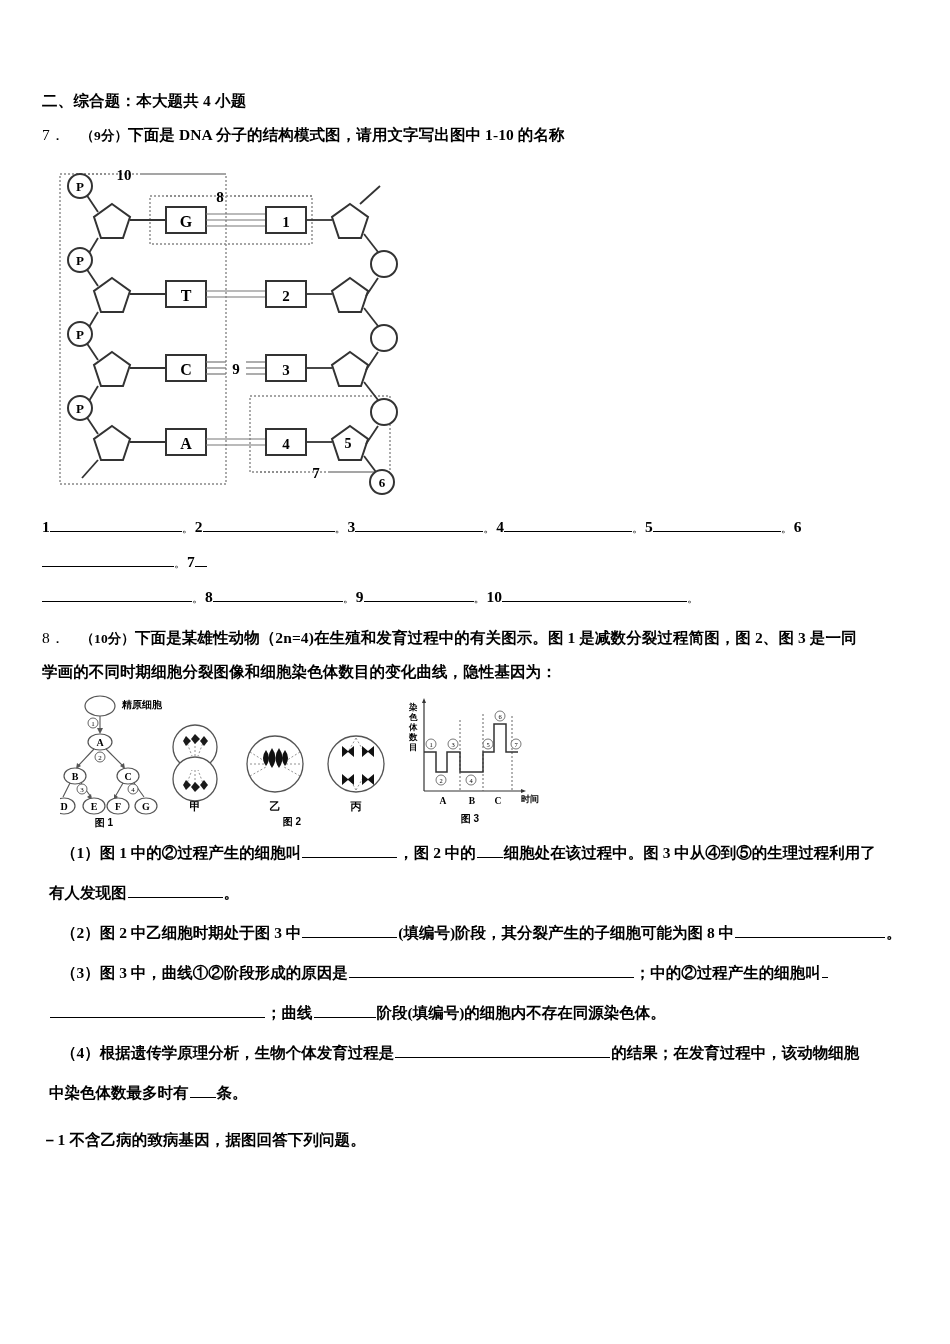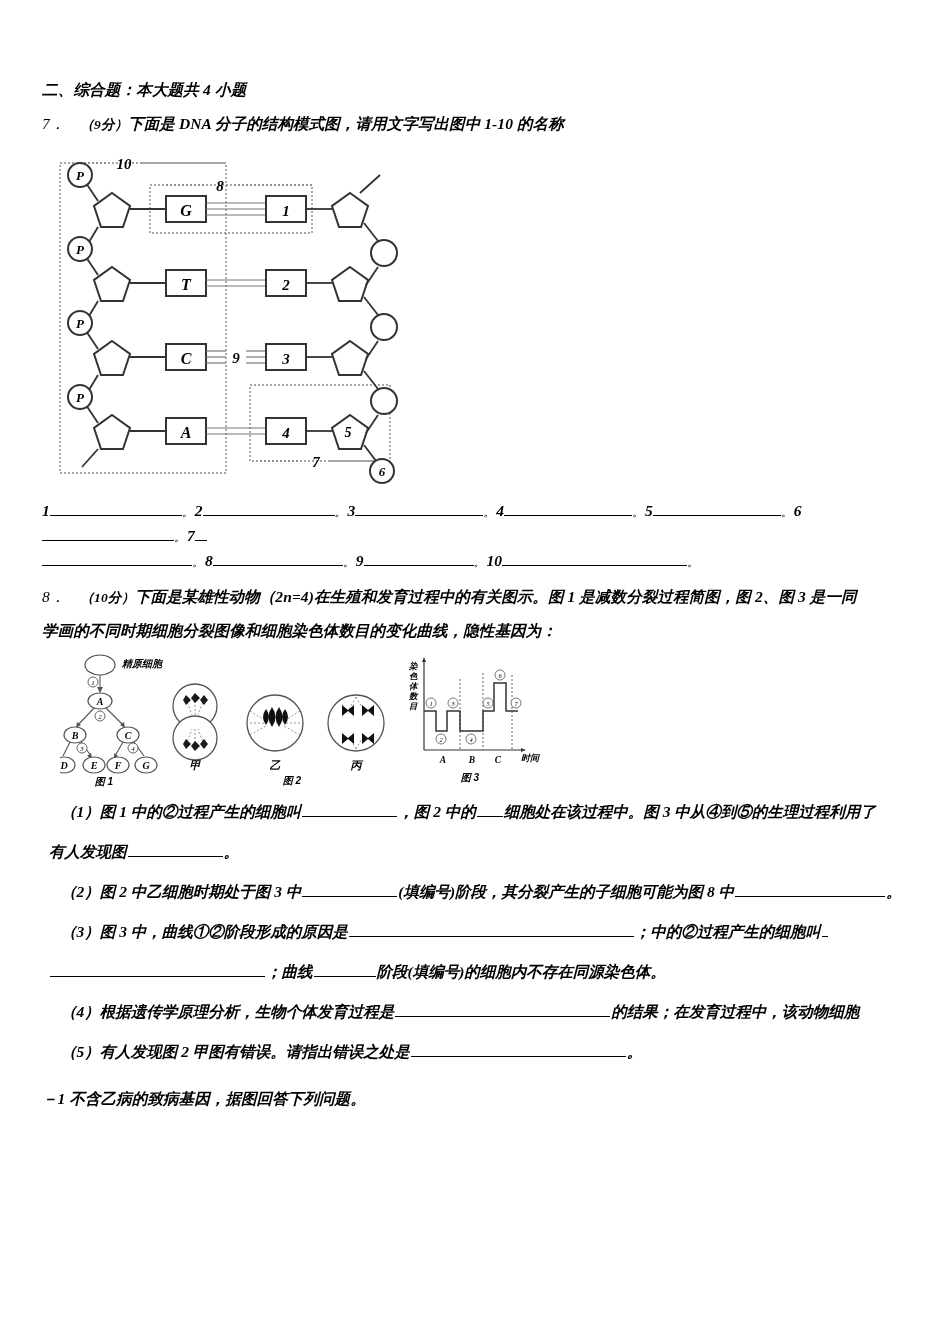--- a/index.html
+++ b/index.html
@@ -25,9 +25,8 @@
   .content {
     position: absolute;
     left: 42px;
-    top: 77px;
+    top: 88px;
     width: 868px;
-    font-style: italic;
   }
 
   

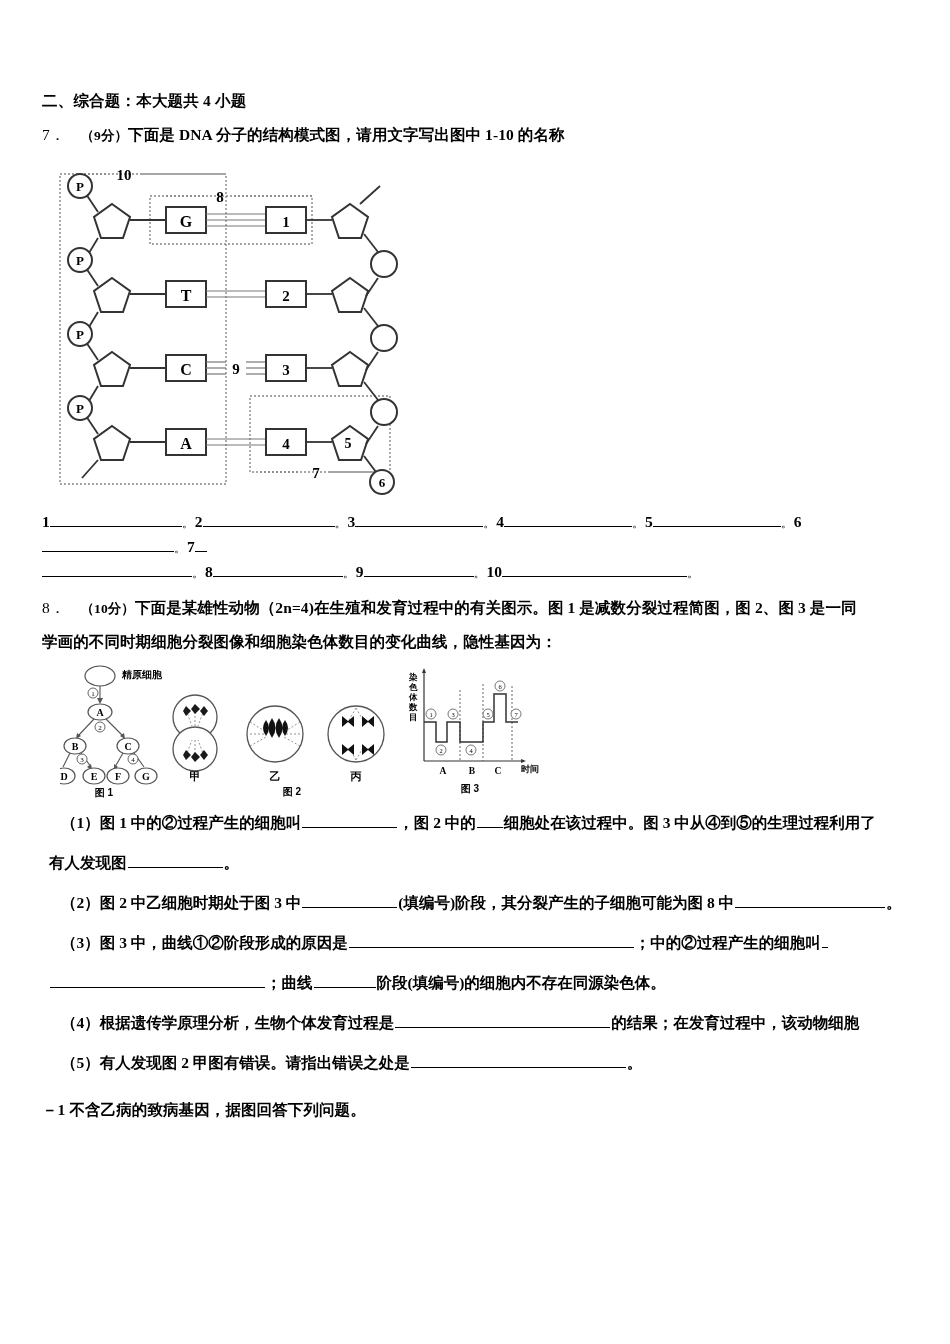--- a/index.html
+++ b/index.html
@@ -65,7 +65,7 @@
   
   .ansrow {
     font-size: 15px;
-    line-height: 24px;
+    line-height: 34px;
     letter-spacing: 0;
     margin: 10px 0 6px 0;
     font-family: "Liberation Serif", serif;

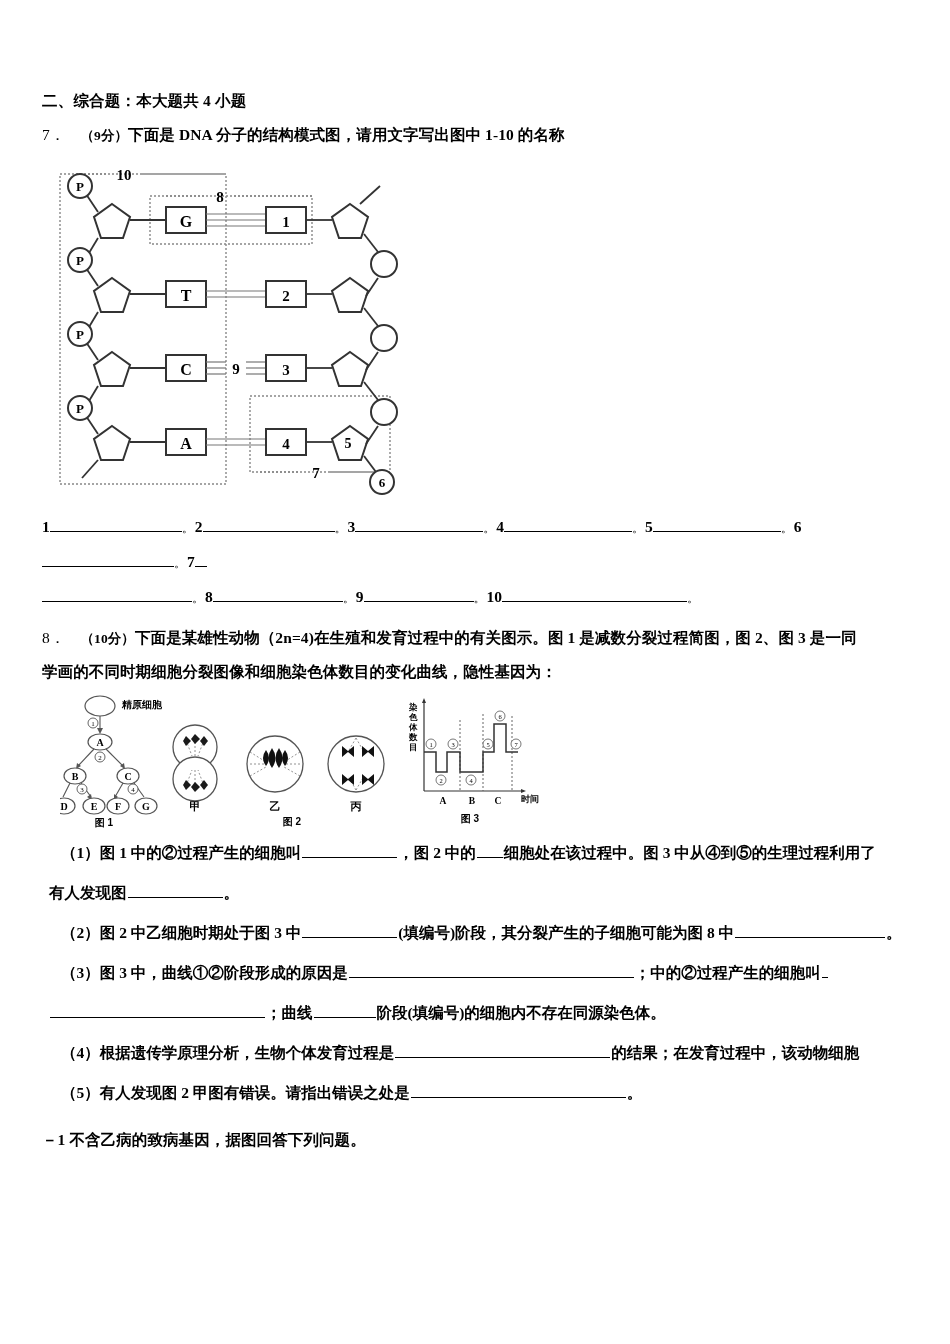--- a/index.html
+++ b/index.html
@@ -446,6 +446,9 @@
       <p class="sub-q indent">
         <span>（4）根据遗传学原理分析，生物个体发育过程是</span><span class="blank b-xl"></span><span>的结果；在发育过程中，该动物细胞</span>
       </p>
+      <p class="sub-q">
+        <span>中染色体数最多时有</span><span class="blank b-xs"></span><span>条。</span>
+      </p>
 
       <p class="sub-q indent">
         <span>（5）有人发现图 2 甲图有错误。请指出错误之处是</span><span class="blank b-xl"></span><span>。</span>

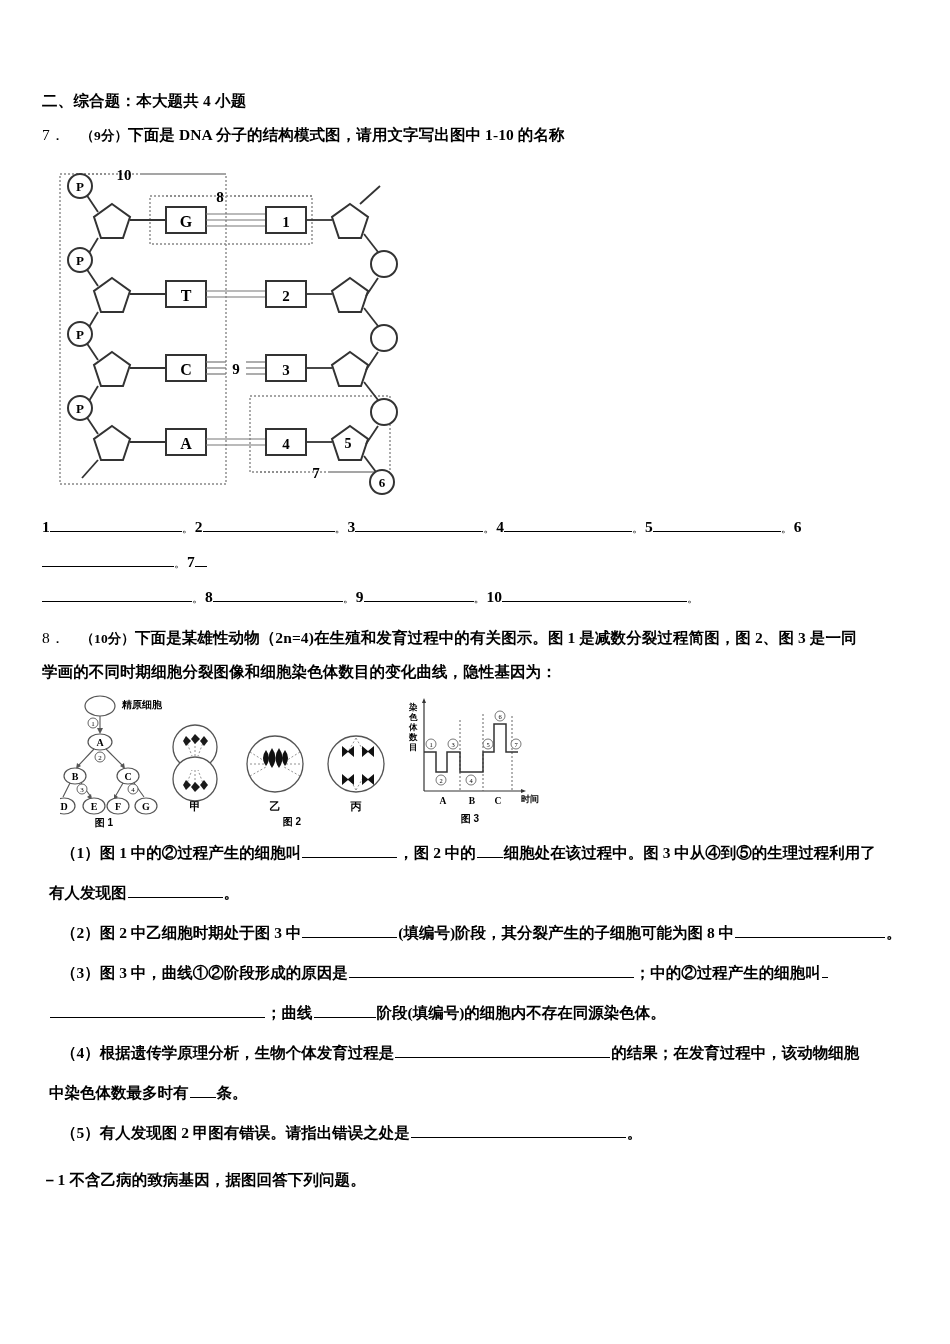--- a/index.html
+++ b/index.html
@@ -450,9 +450,6 @@
         <span>中染色体数最多时有</span><span class="blank b-xs"></span><span>条。</span>
       </p>
 
-      <p class="sub-q indent">
-        <span>（5）有人发现图 2 甲图有错误。请指出错误之处是</span><span class="blank b-xl"></span><span>。</span>
-      </p>
     </div>
 
     <div class="qblock" style="margin-top:14px;">

